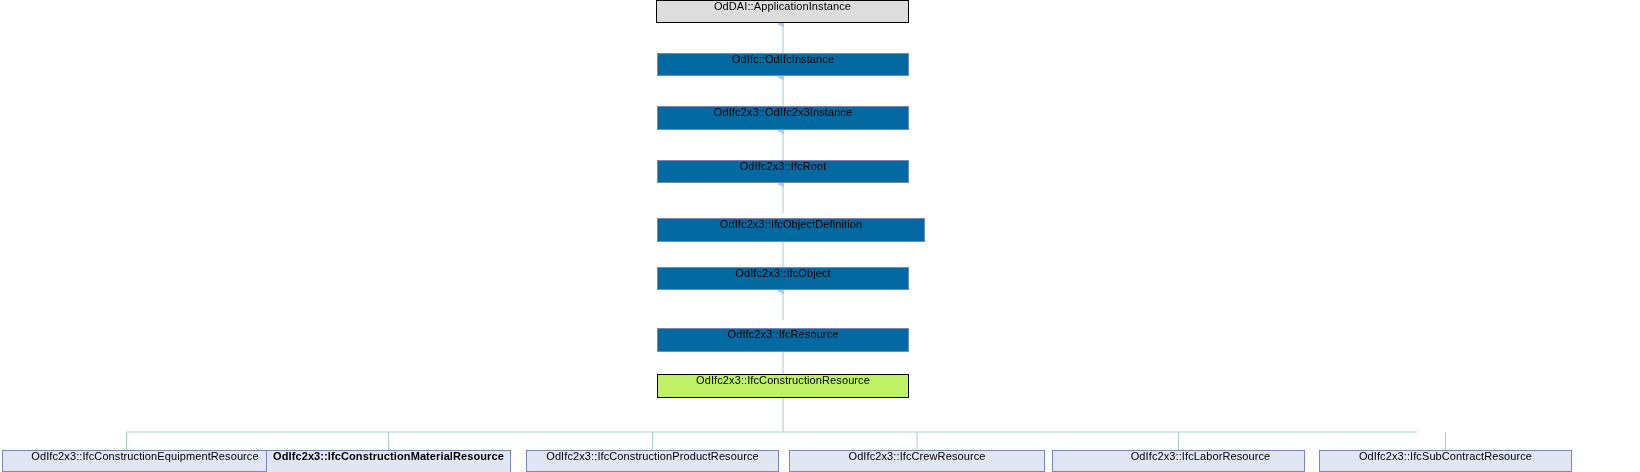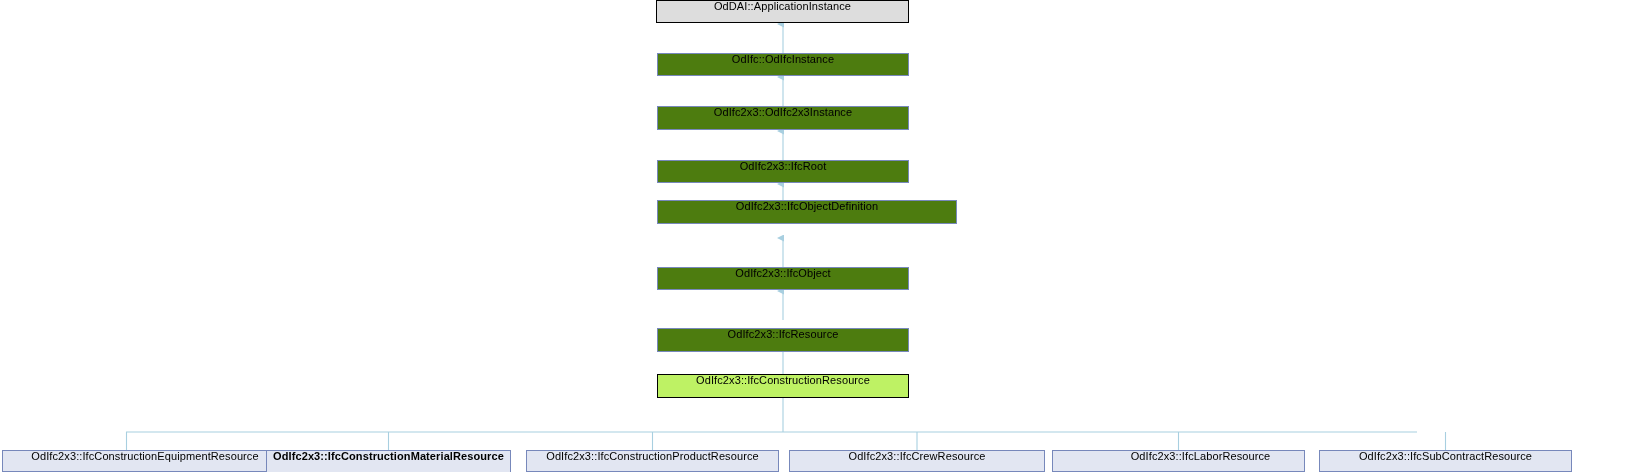--- a/index.html
+++ b/index.html
@@ -36,7 +36,7 @@
     letter-spacing: 0.1px;
   }
   .node.ancestor {
-    background: #4d7c0f;
+    background: #0369a1;
     border: 1px solid #7788bb;
   }
   .node.external {

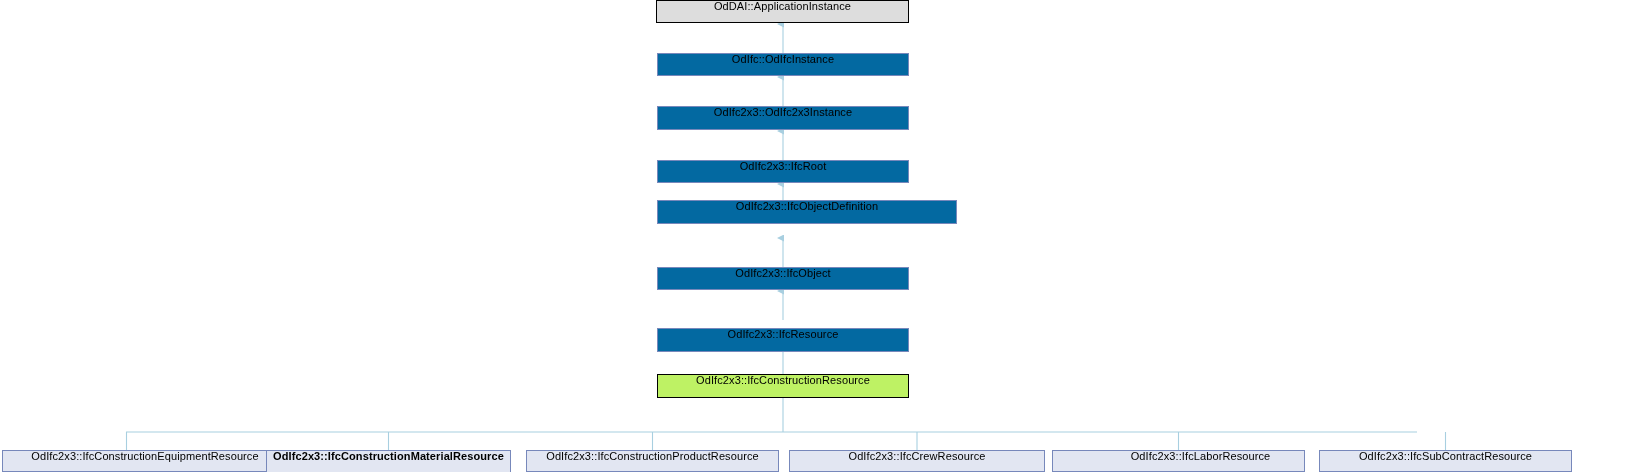--- a/index.html
+++ b/index.html
@@ -98,7 +98,7 @@
       <div class="node ancestor" style="left: 657px; top: 160px; width: 252px; height: 23px;">
         <span class="node-label">OdIfc2x3::IfcRoot</span>
       </div>
-      <div class="node ancestor" style="left: 657px; top: 200px; width: 300px; height: 24px;">
+      <div class="node ancestor" style="left: 657px; top: 218px; width: 268px; height: 24px;">
         <span class="node-label">OdIfc2x3::IfcObjectDefinition</span>
       </div>
       <div class="node ancestor" style="left: 657px; top: 267px; width: 252px; height: 23px;">

